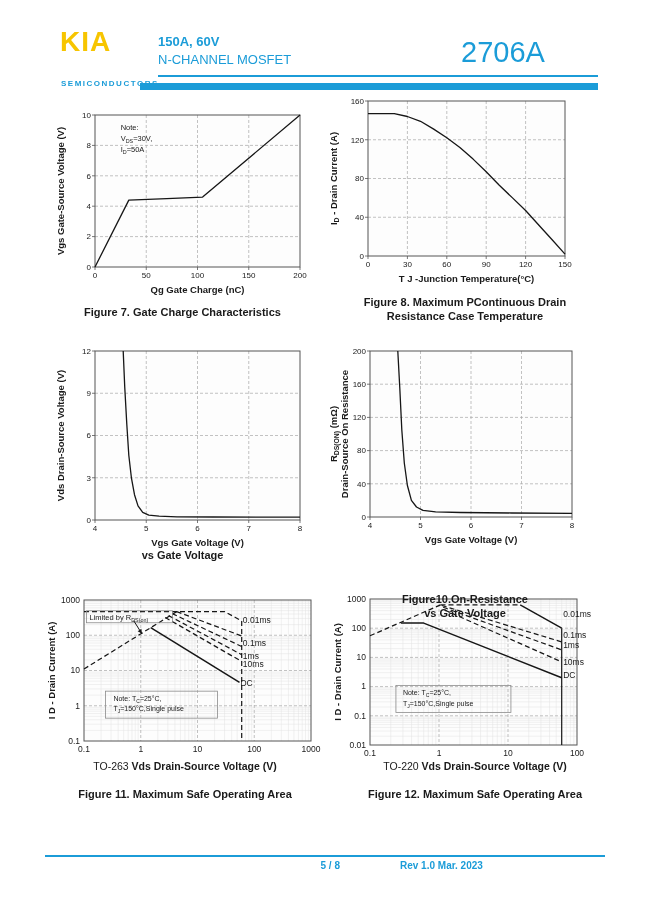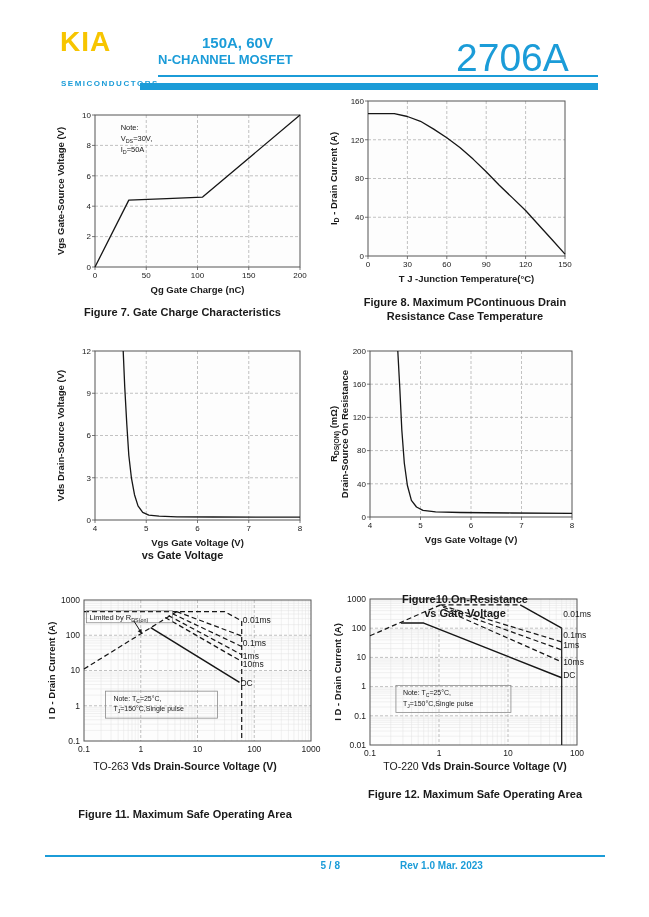--- a/index.html
+++ b/index.html
@@ -9,7 +9,7 @@
   
   .logo{left:60px;top:26px;font-size:28px;font-weight:bold;letter-spacing:1px;color:var(--logo);}
   .logo-sub{left:61px;top:79px;font-size:8px;font-weight:bold;letter-spacing:1.5px;color:var(--accent);}
-  .spec1{left:158px;top:34px;font-size:15px;font-weight:bold;color:var(--accent);margin-left:44px;}
+  .spec1{left:158px;top:34px;font-size:13px;font-weight:bold;color:var(--accent);}
   .spec2{left:158px;top:52px;font-size:13px;font-weight:bold;color:var(--accent);}
   .part{left:456px;top:36px;width:158px;text-align:left;font-size:39px;color:var(--accent);}
   .hline-thin{left:158px;top:75px;width:440px;height:2px;background:var(--accent);}

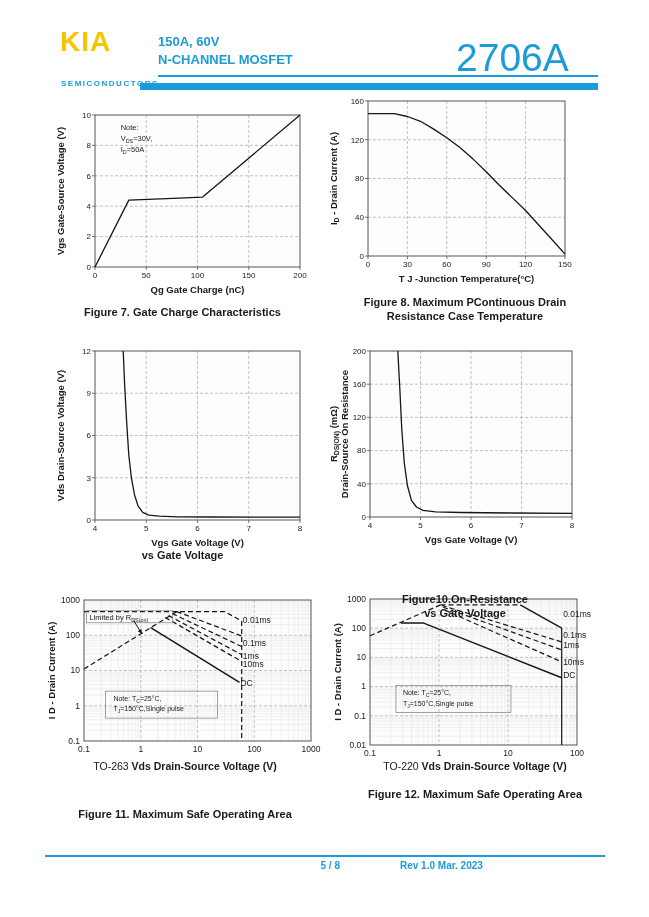--- a/index.html
+++ b/index.html
@@ -10,7 +10,7 @@
   .logo{left:60px;top:26px;font-size:28px;font-weight:bold;letter-spacing:1px;color:var(--logo);}
   .logo-sub{left:61px;top:79px;font-size:8px;font-weight:bold;letter-spacing:1.5px;color:var(--accent);}
   .spec1{left:158px;top:34px;font-size:13px;font-weight:bold;color:var(--accent);}
-  .spec2{left:158px;top:52px;font-size:13px;font-weight:bold;color:var(--accent);}
+  .spec2{left:158px;top:52px;font-size:13px;font-weight:normal;color:var(--accent);}
   .part{left:456px;top:36px;width:158px;text-align:left;font-size:39px;color:var(--accent);}
   .hline-thin{left:158px;top:75px;width:440px;height:2px;background:var(--accent);}
   .hline-thick{left:140px;top:83px;width:458px;height:7px;background:var(--accent);}

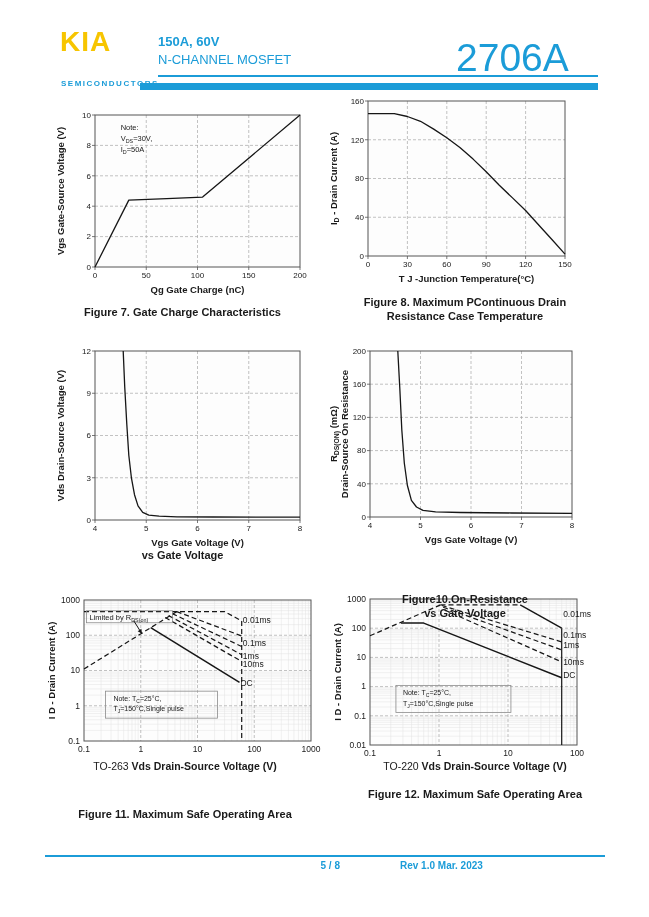--- a/index.html
+++ b/index.html
@@ -11,7 +11,7 @@
   .logo-sub{left:61px;top:79px;font-size:8px;font-weight:bold;letter-spacing:1.5px;color:var(--accent);}
   .spec1{left:158px;top:34px;font-size:13px;font-weight:bold;color:var(--accent);}
   .spec2{left:158px;top:52px;font-size:13px;font-weight:normal;color:var(--accent);}
-  .part{left:456px;top:36px;width:158px;text-align:left;font-size:39px;color:var(--accent);}
+  .part{left:424px;top:36px;width:158px;text-align:center;font-size:29px;color:var(--accent);}
   .hline-thin{left:158px;top:75px;width:440px;height:2px;background:var(--accent);}
   .hline-thick{left:140px;top:83px;width:458px;height:7px;background:var(--accent);}
   

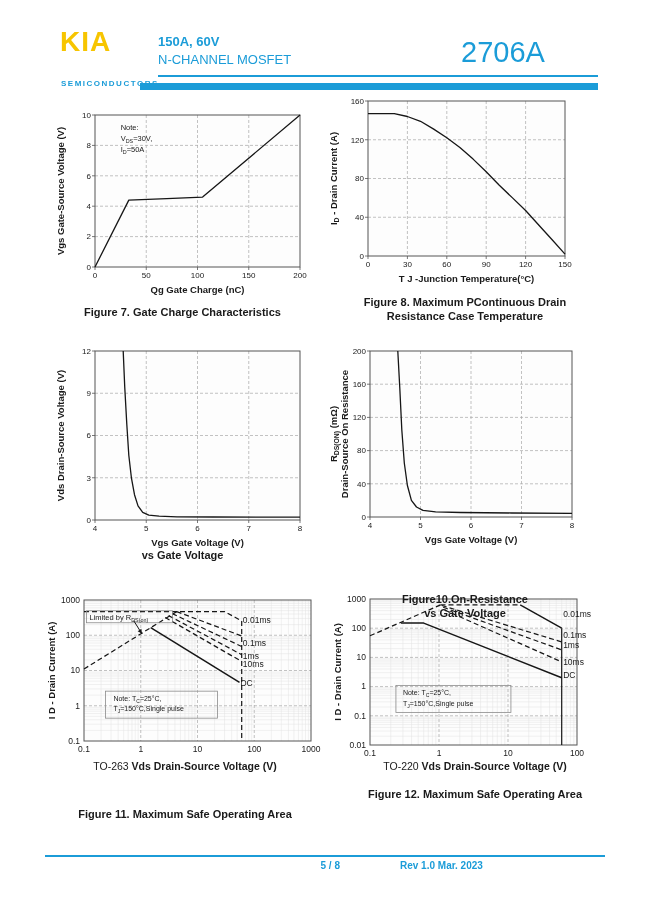--- a/index.html
+++ b/index.html
@@ -22,7 +22,7 @@
   .cap3{left:330px;top:548px;width:270px;margin-top:44px;}
   .xl4{left:40px;top:760px;width:290px;}
   .xl5{left:325px;top:760px;width:300px;}
-  .cap4{left:30px;top:787px;width:310px;margin-top:20px;}
+  .cap4{left:30px;top:787px;width:310px;}
   .cap5{left:320px;top:787px;width:310px;}
   .xlab{font-size:10.5px;color:#1a1a1a;text-align:center;}
   .xlab .pref{font-weight:normal;margin-top:30px;}

